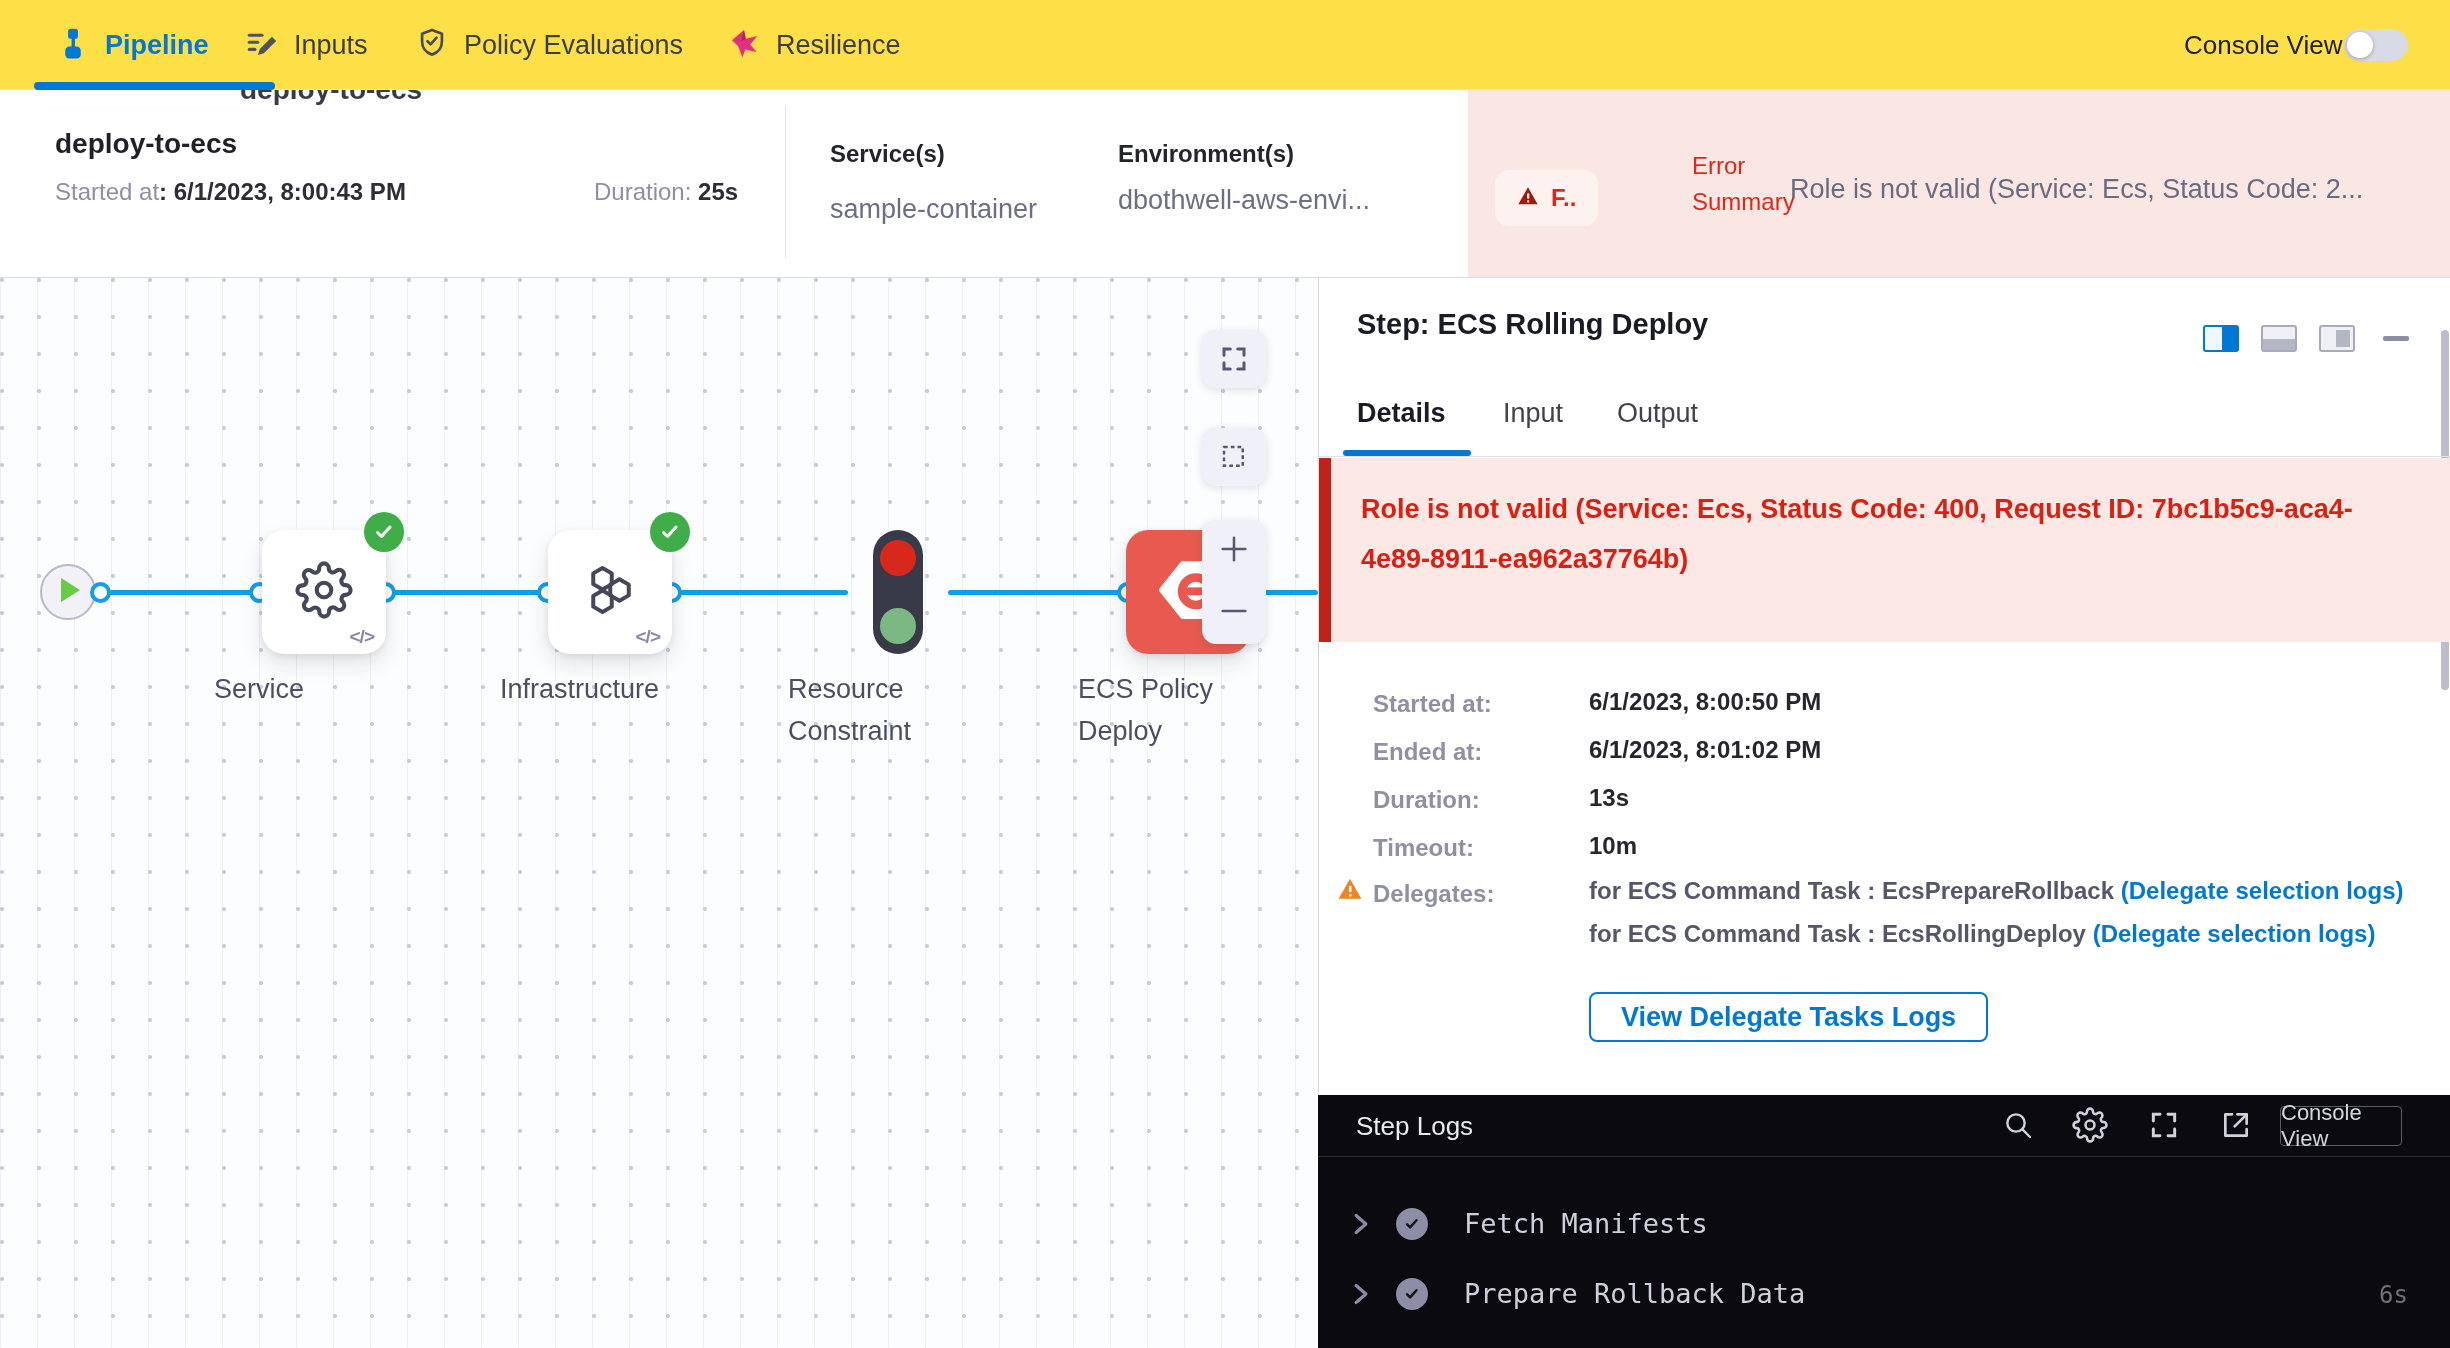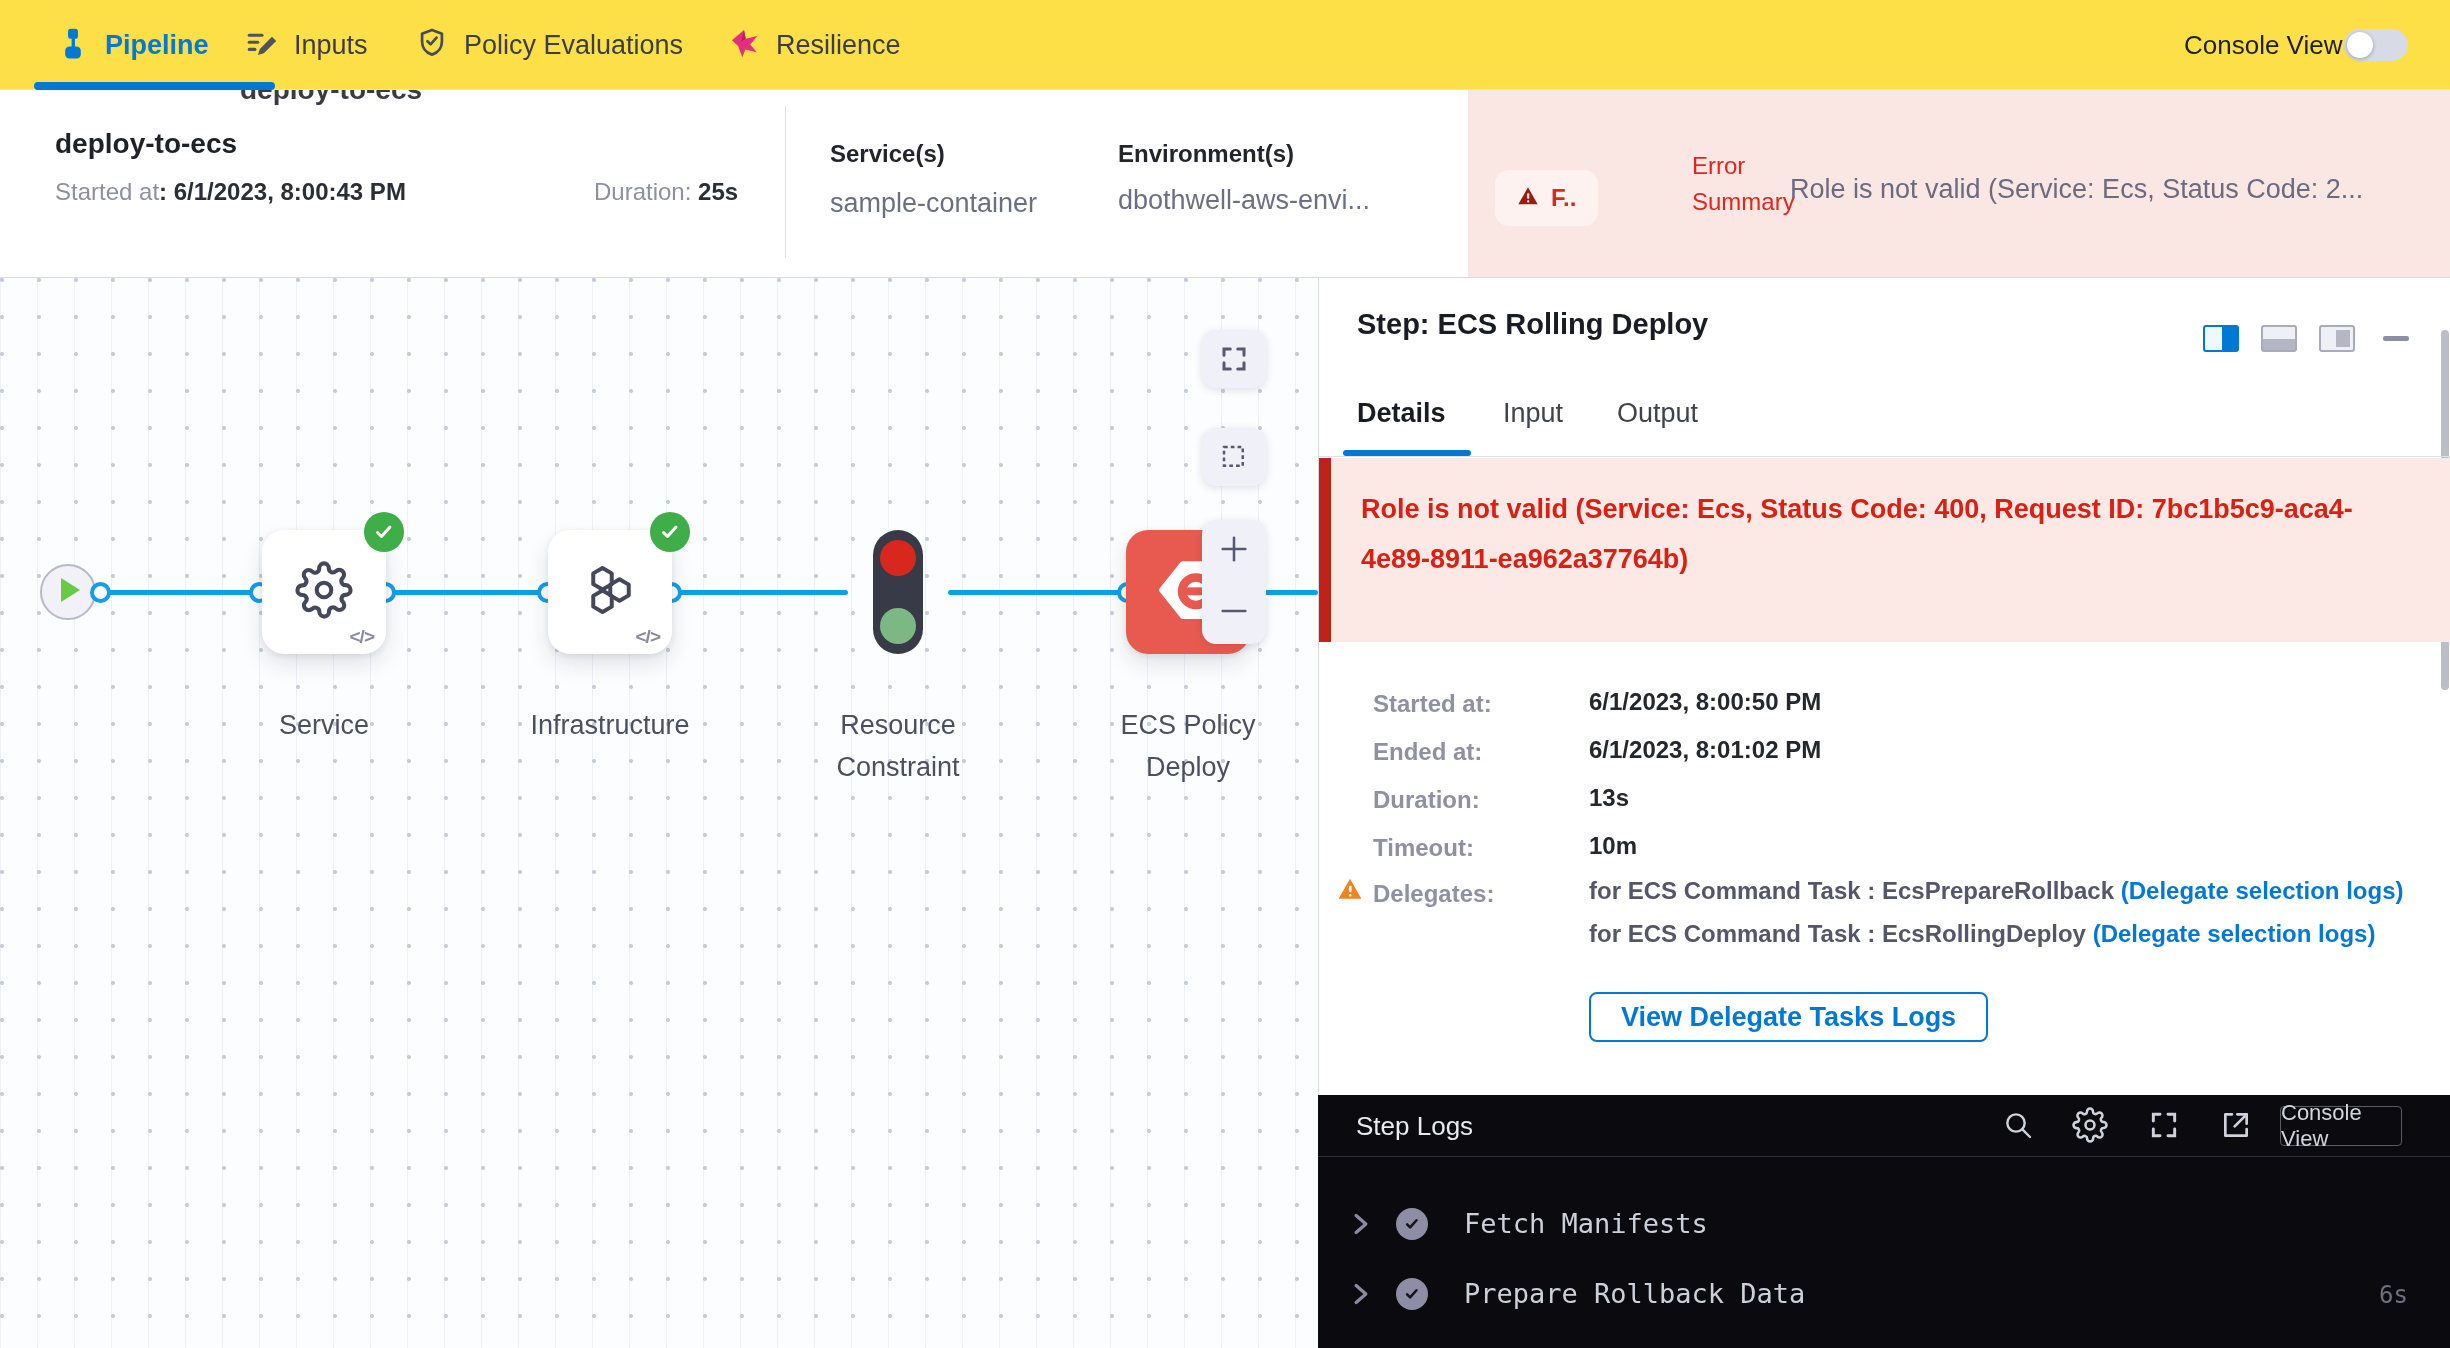--- a/index.html
+++ b/index.html
@@ -28,7 +28,7 @@
   #hdr-divider { left:785px; top:16px; width:1px; height:152px; background:#e0e2e9; }
   .col-label { font-size:24px; font-weight:700; color:#23242c; }
   .col-value { font-size:27px; color:#6c6e84; }
-  #svc-label { left:830px; top:50px; } #svc-value { left:830px; top:98px;text-align:center; }
+  #svc-label { left:830px; top:50px; } #svc-value { left:830px; top:104px;text-align:center; }
   #env-label { left:1118px; top:50px; } #env-value { left:1118px; top:95px; }
   #error-band { left:1468px; top:0; width:982px; height:188px; background:#fae6e2; }
   #status-badge { left:27px; top:80px; height:56px; padding:0 22px; background:#fdf2f0; border-radius:14px; display:flex; align-items:center; gap:12px; }

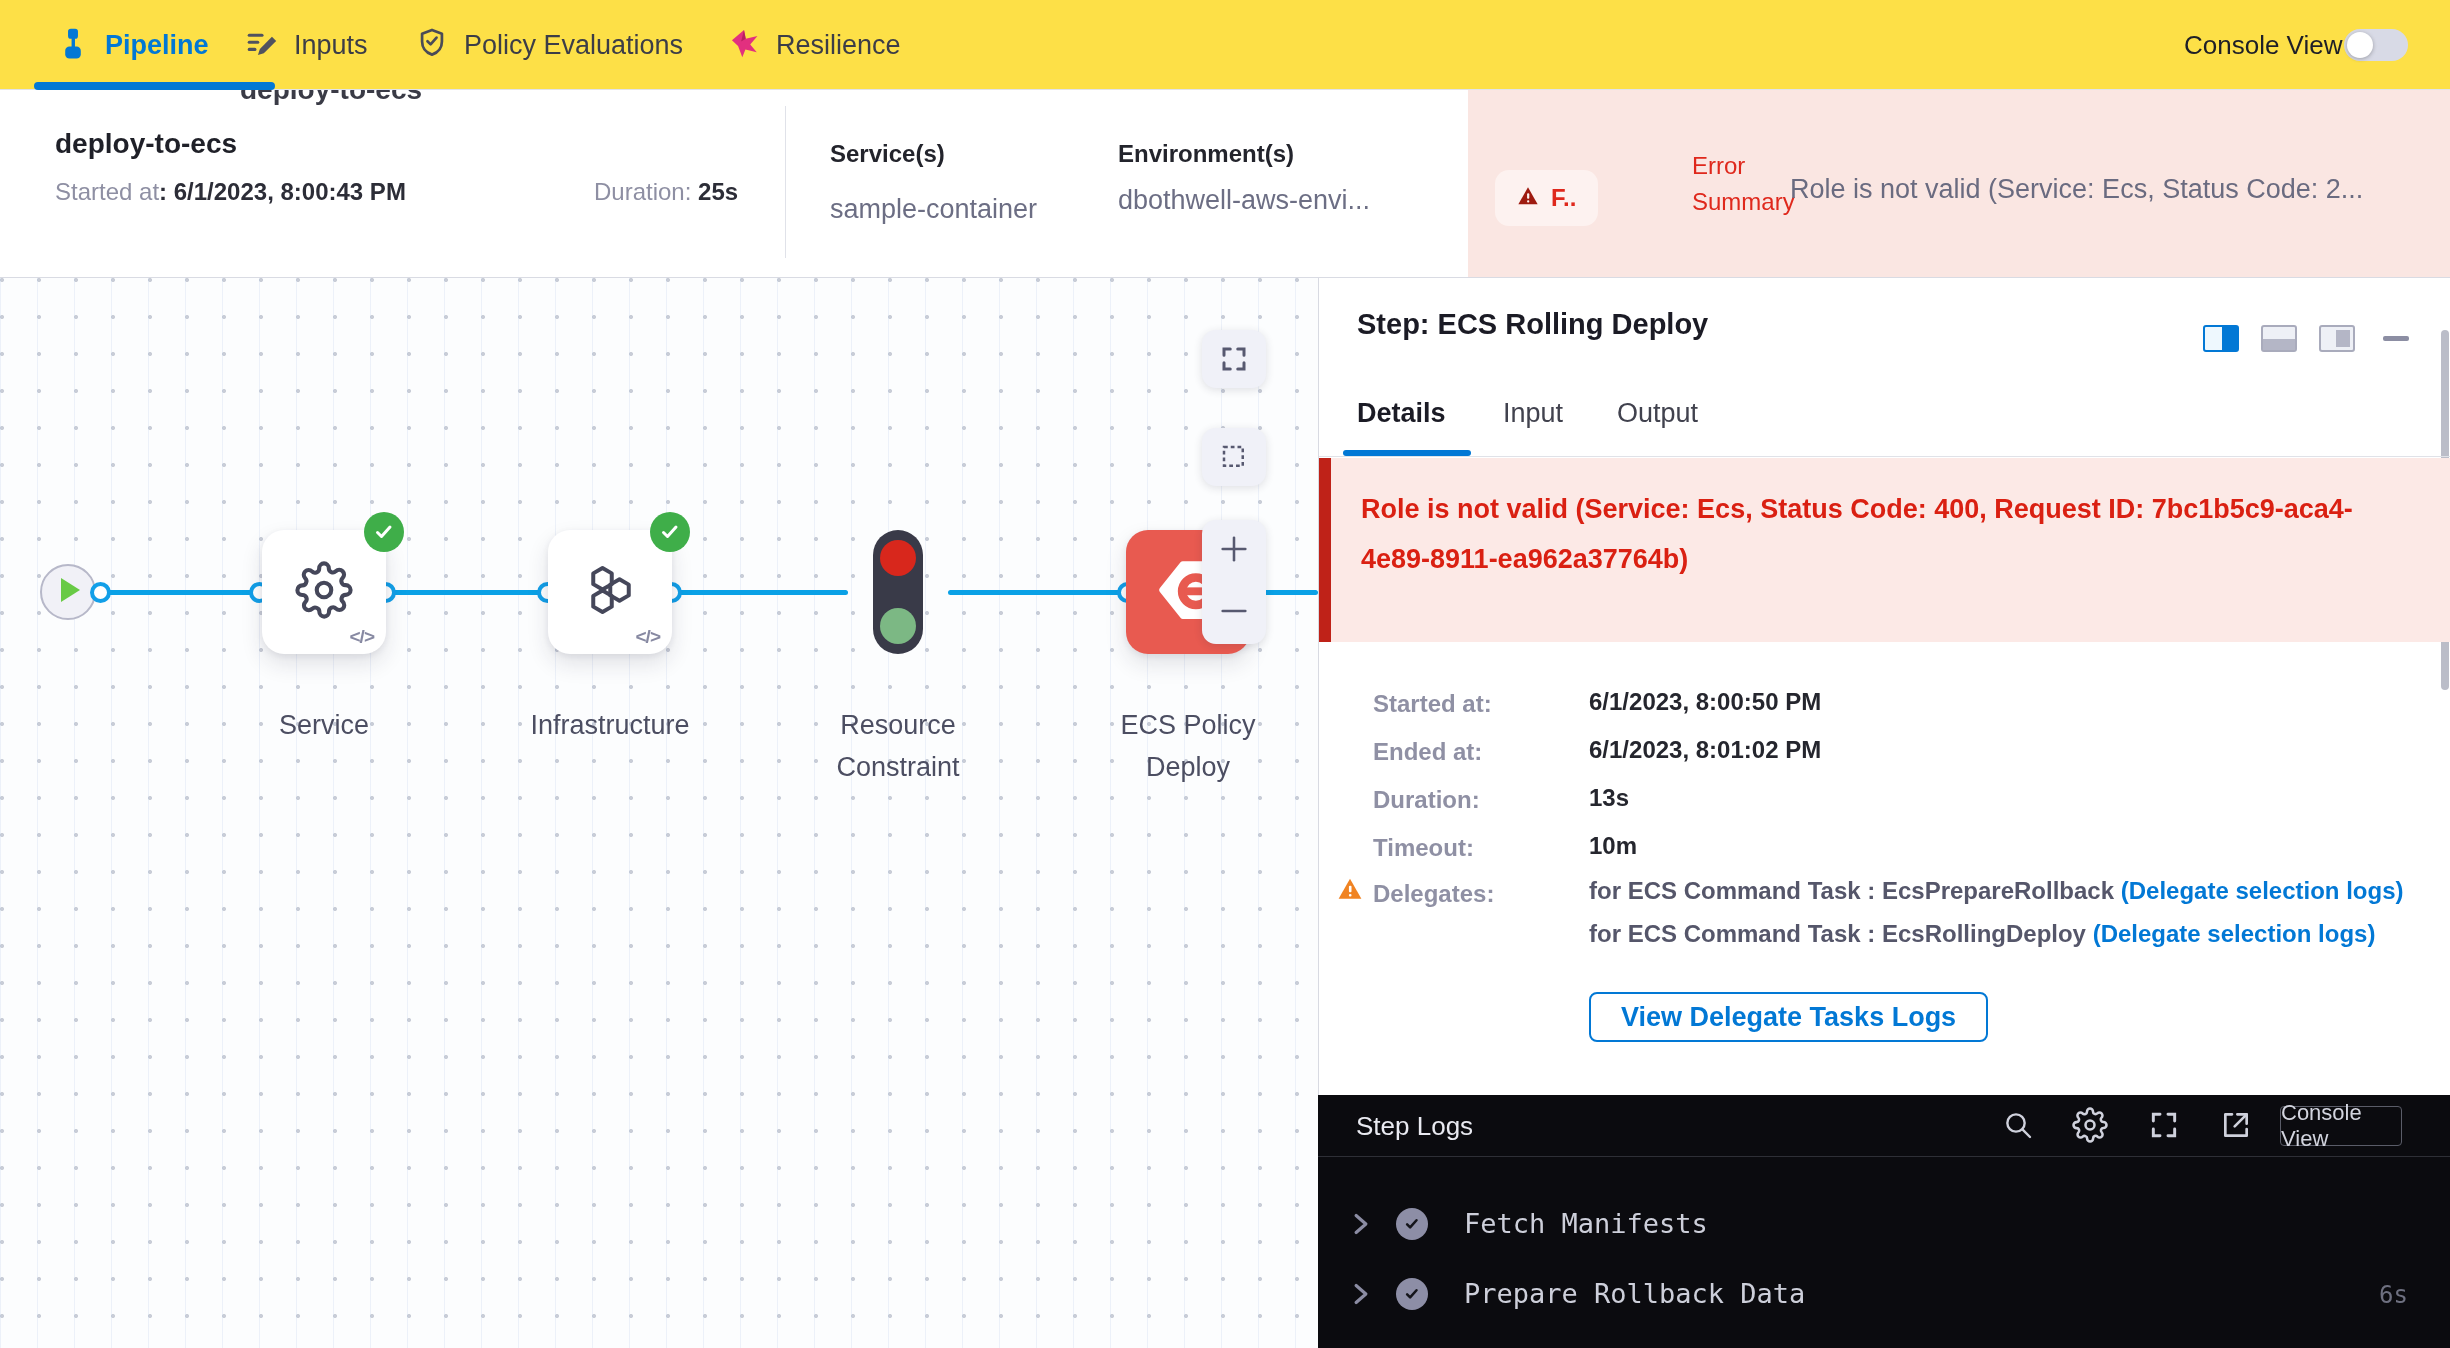--- a/index.html
+++ b/index.html
@@ -50,7 +50,7 @@
     box-shadow:0 10px 22px rgba(35,36,58,.12), 0 2px 6px rgba(35,36,58,.08); display:flex; align-items:center; justify-content:center; }
   .code-glyph { position:absolute; right:12px; bottom:6px; font-size:19px; font-weight:700; color:#8789a2; letter-spacing:-1px; }
   .check-badge { position:absolute; top:234px; width:40px; height:40px; border-radius:50%; background:#3fae49; display:flex; align-items:center; justify-content:center; }
-  .node-label { position:absolute; top:390px; width:220px; text-align:center; font-size:27px; line-height:42px; color:#4c4e62;margin-top:36px; }
+  .node-label { position:absolute; top:390px; width:220px; font-size:27px; line-height:42px; color:#4c4e62; }
   #traffic-body { left:873px; top:252px; width:50px; height:124px; border-radius:25px; background:#393a48; }
   #traffic-red { left:880px; top:262px; width:36px; height:36px; border-radius:50%; background:#d8271c; }
   #traffic-green { left:880px; top:330px; width:36px; height:36px; border-radius:50%; background:#7cb884; }

